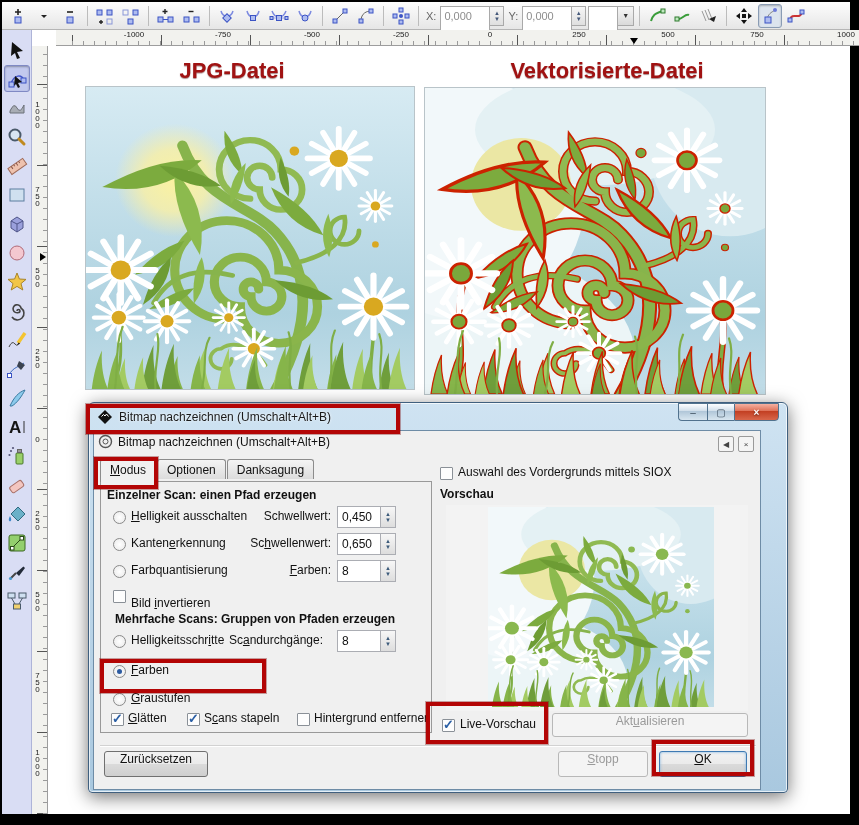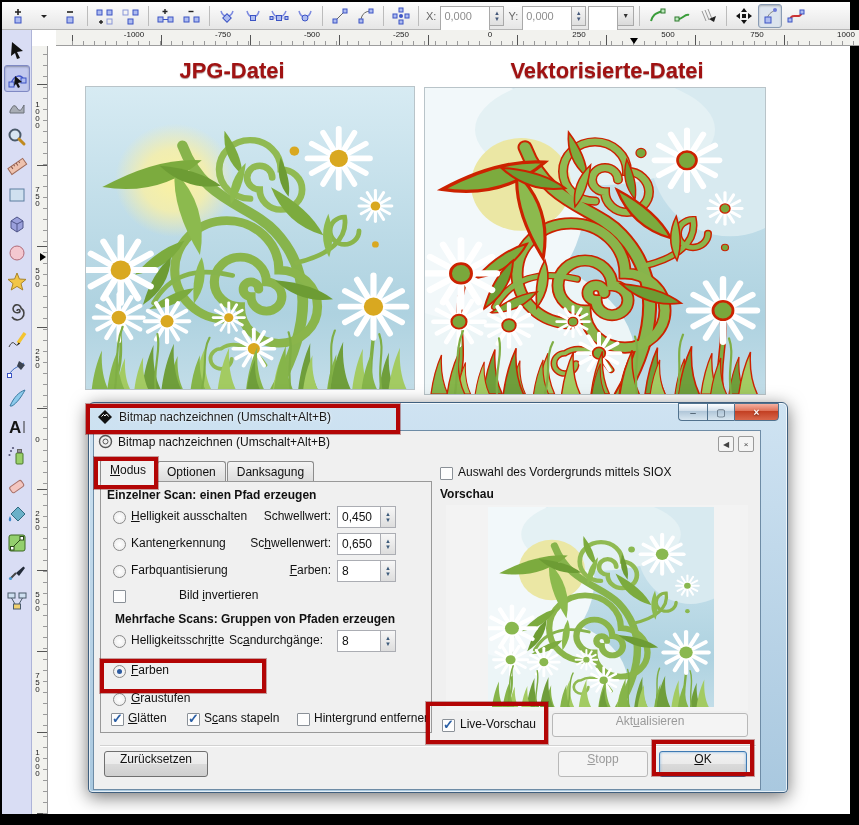--- a/index.html
+++ b/index.html
@@ -53,7 +53,7 @@
   .client{position:absolute;left:4px;top:27px;width:668px;height:360px;background:#f0f0f0;border:1px solid #6e8ca6;}
   .phdr{position:absolute;left:4px;top:3px;display:flex;align-items:center;gap:5px;font-size:12px;color:#111;}
   .pbtn{position:absolute;top:5px;width:16px;height:16px;border:1px solid #9a9a9a;background:#f4f4f4;font-size:8px;color:#444;display:flex;align-items:center;justify-content:center;border-radius:2px;}
-  .tabs{position:absolute;left:6px;top:28px;display:flex;align-items:center;height:23px;}
+  .tabs{position:absolute;left:6px;top:28px;display:flex;align-items:flex-start;height:23px;}
   .tab{height:20px;padding:3px 9px 0;font-size:12px;color:#111;background:linear-gradient(#f4f4f4,#dcdcdc);border:1px solid #8c8c8c;border-bottom:none;border-radius:3px 3px 0 0;margin-right:1px;}
   .tab.active{height:23px;background:#f0f0f0;font-weight:normal;position:relative;z-index:2;}
   .pane{position:absolute;left:6px;top:50px;width:332px;height:252px;border:1px solid #999;background:#f0f0f0;}

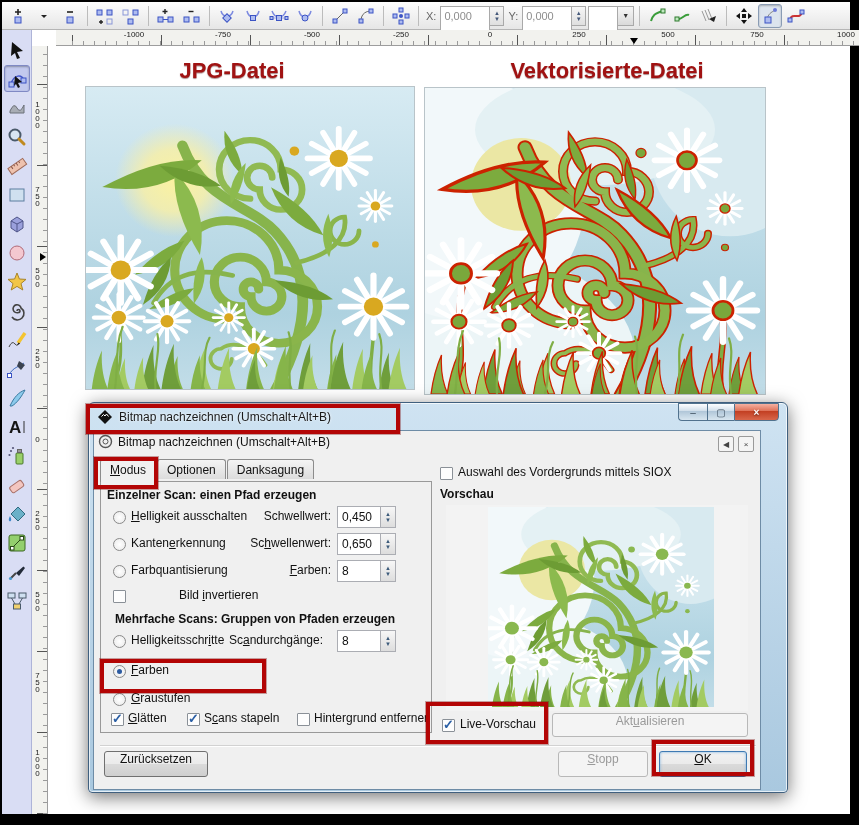--- a/index.html
+++ b/index.html
@@ -604,7 +604,7 @@
           </div>
 
           <span class="cb" style="left:12px;top:108px;"></span>
-          <span class="lbl" style="left:30px;top:106px;margin-left:48px;">Bild <span class="u">i</span>nvertieren</span>
+          <span class="lbl" style="left:30px;top:114px;">Bild <span class="u">i</span>nvertieren</span>
 
           <div class="grouph" style="left:6px;top:130px;padding-left:8px;">Mehrfache Scans: Gruppen von Pfaden erzeugen</div>
 

